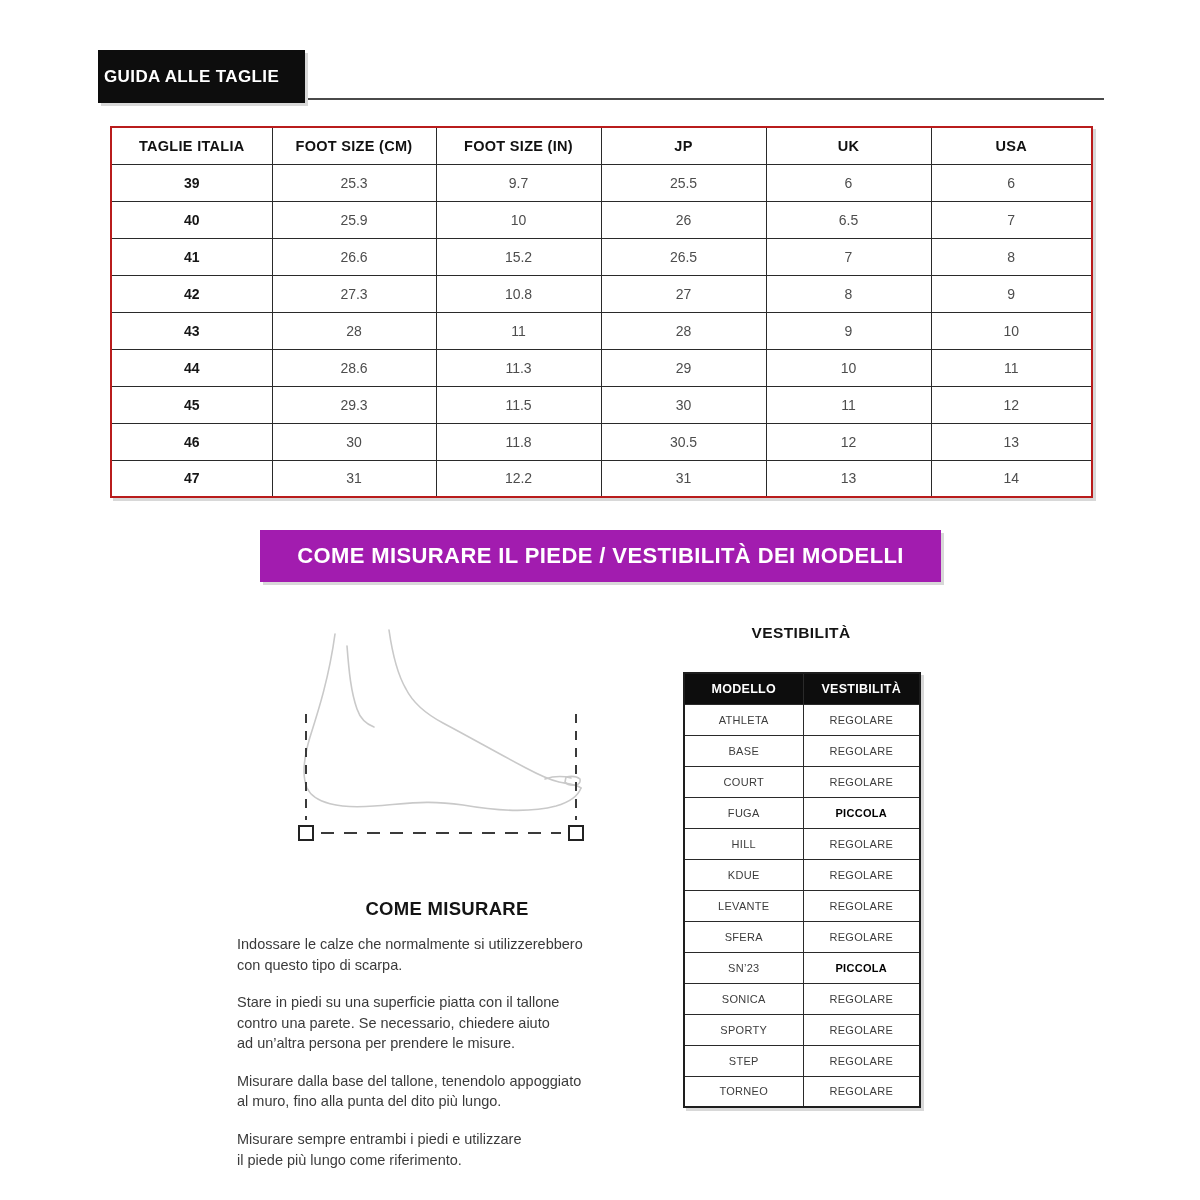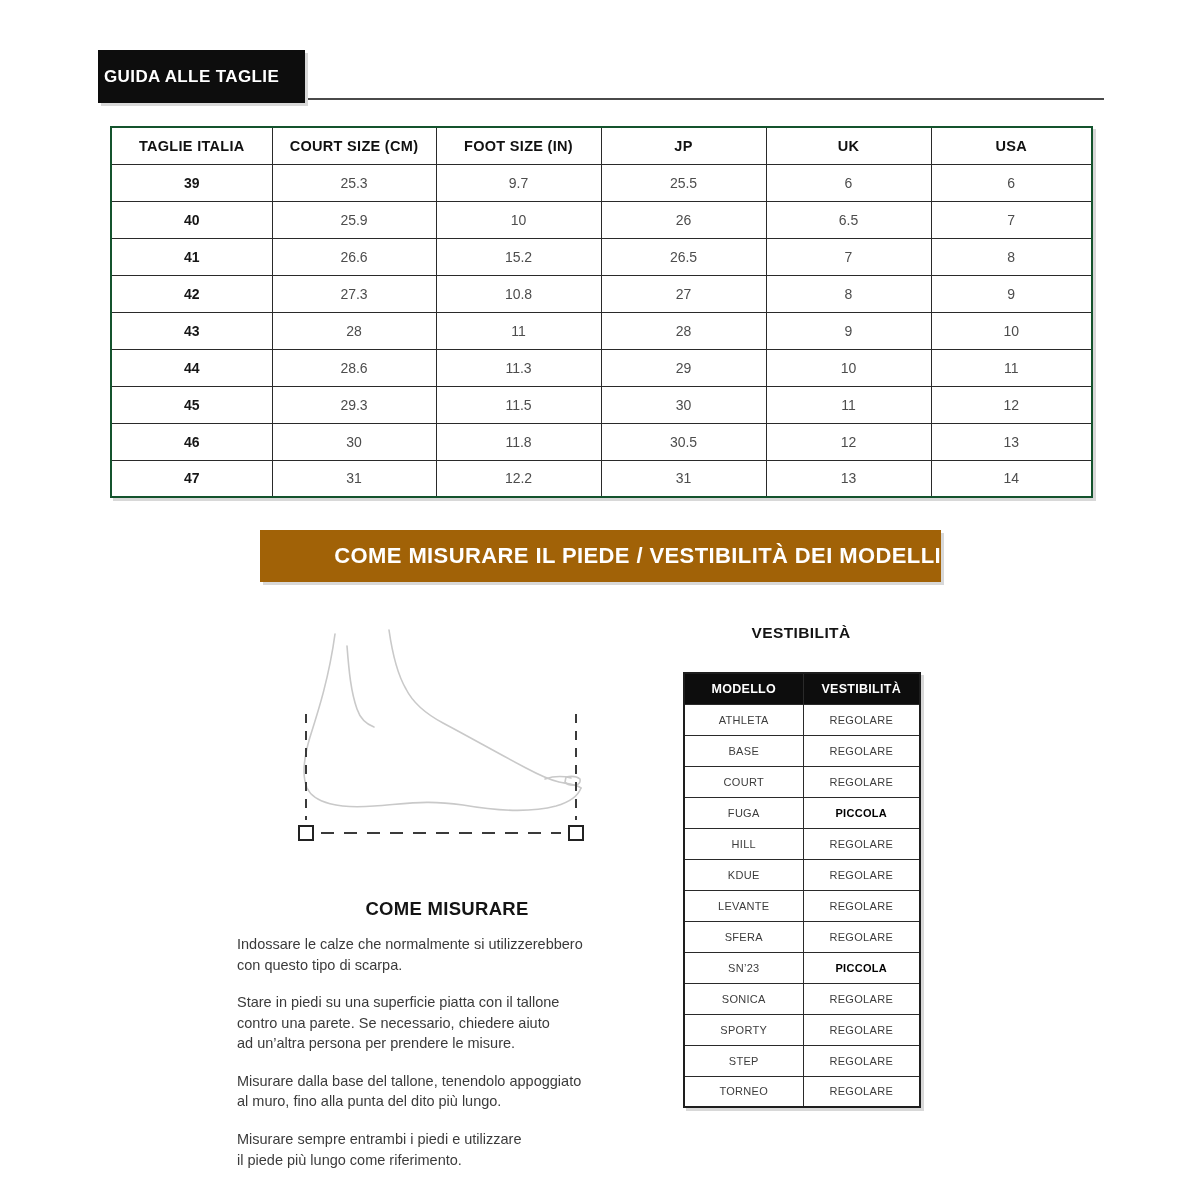--- a/index.html
+++ b/index.html
@@ -30,7 +30,7 @@
   table.size-table {
     position: absolute; left: 110px; top: 126px; width: 981px;
     border-collapse: collapse; table-layout: fixed;
-    border: 2px solid #14532d;
+    border: 2px solid #b91c1c;
     box-shadow: 3px 3px 0 #d8d8d8;
   }
   table.size-table th, table.size-table td {

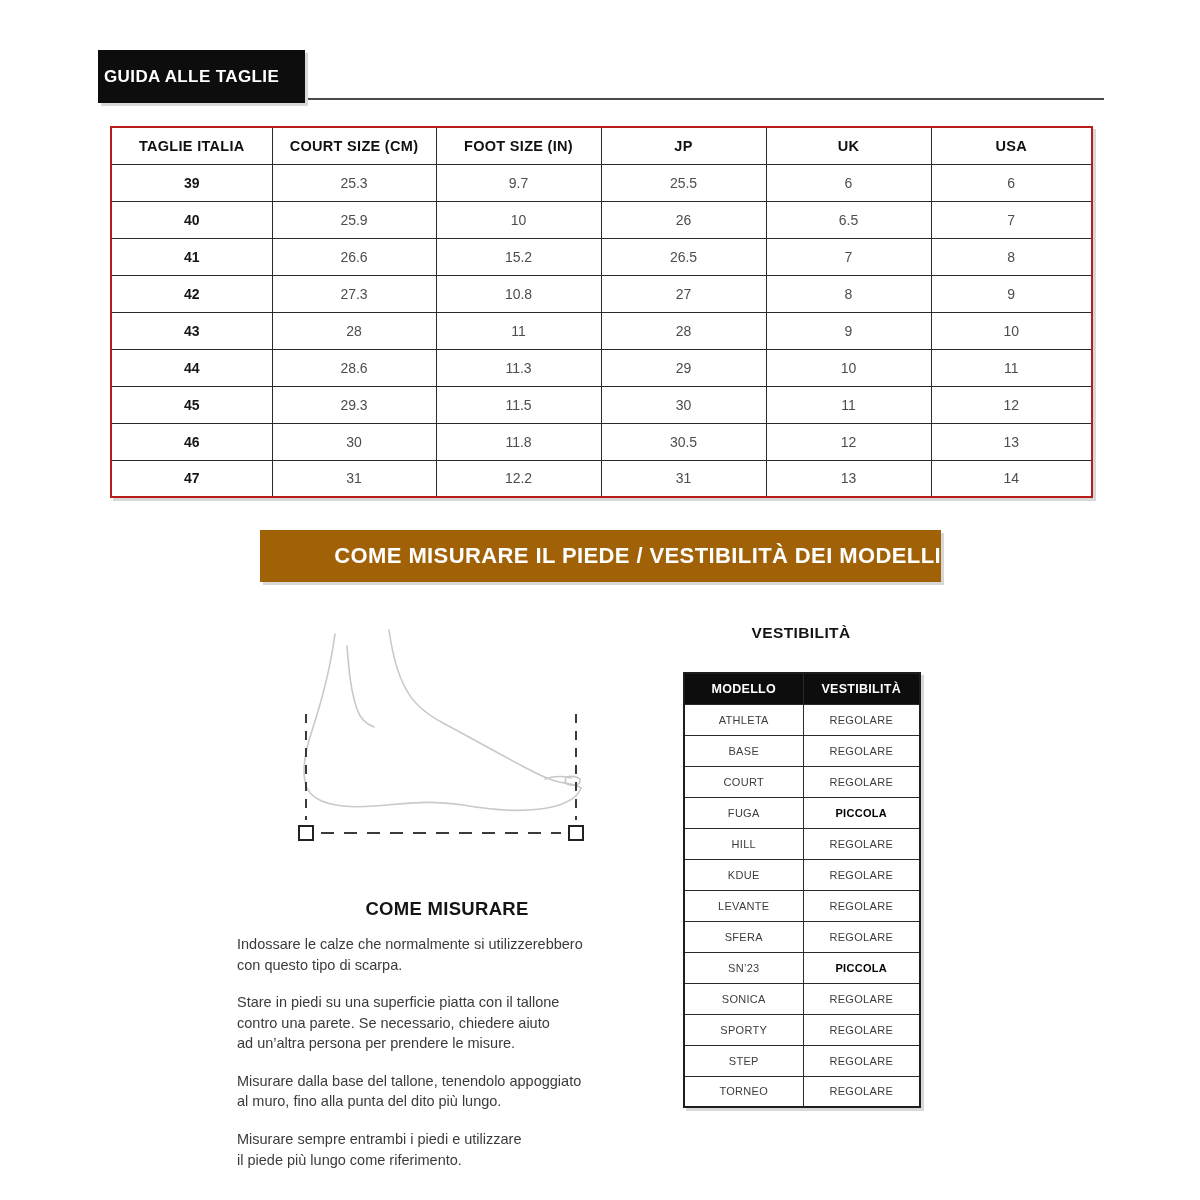--- a/index.html
+++ b/index.html
@@ -111,7 +111,7 @@
     <thead>
       <tr>
           <th>TAGLIE ITALIA</th>
-          <th>COURT SIZE (CM)</th>
+          <th>FOOT SIZE (CM)</th>
           <th>FOOT SIZE (IN)</th>
           <th>JP</th>
           <th>UK</th>

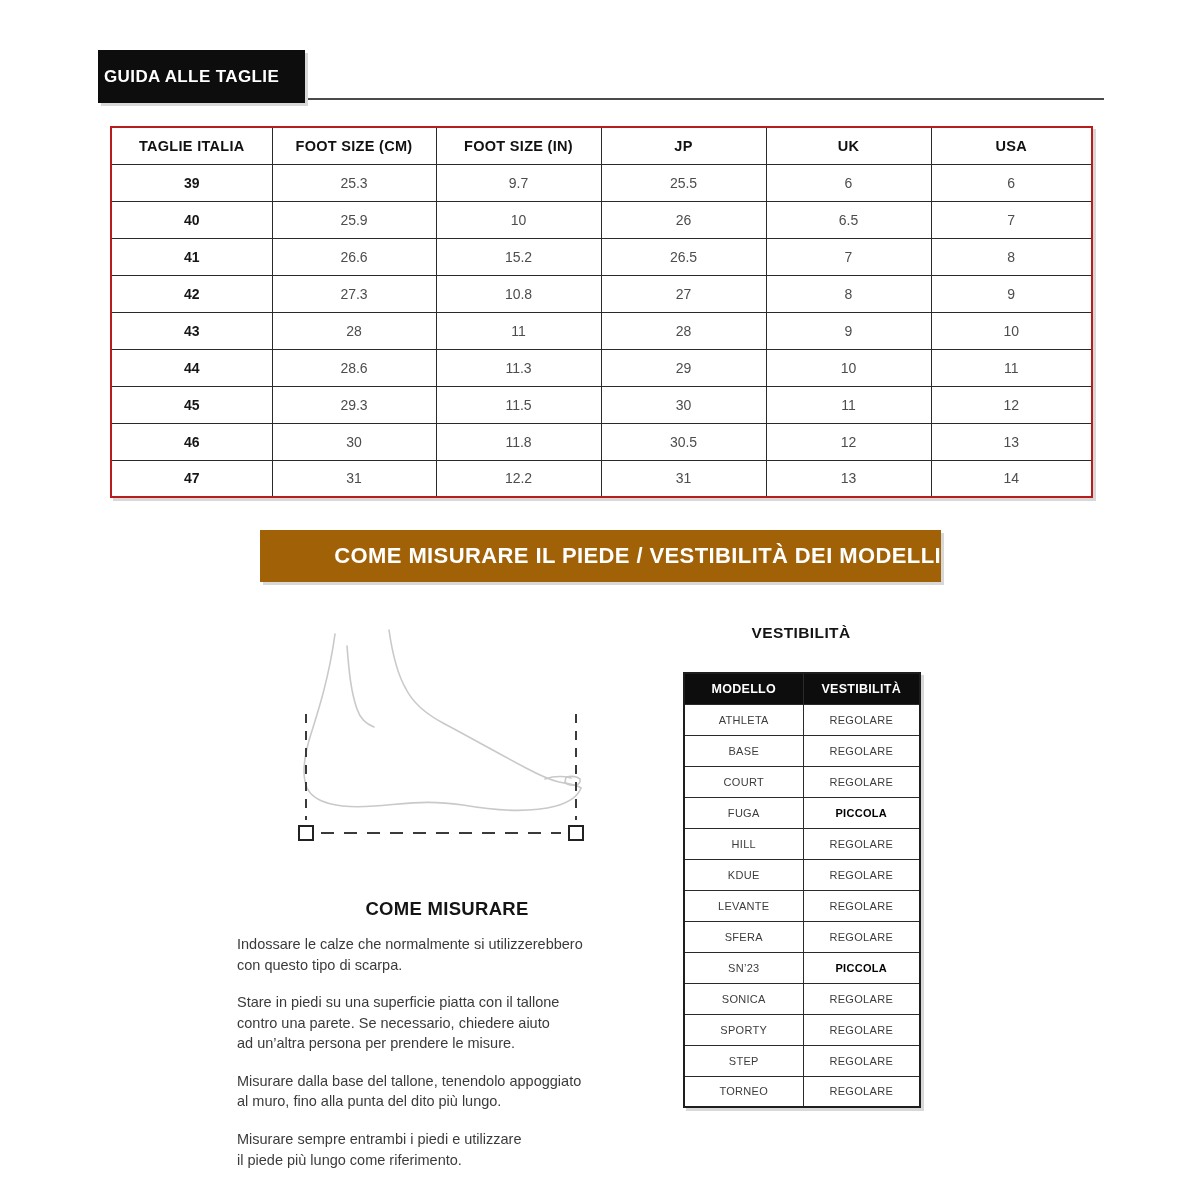--- a/index.html
+++ b/index.html
@@ -44,7 +44,7 @@
   
   .banner {
     position: absolute; left: 260px; top: 530px; width: 681px; height: 52px;
-    background: #a16207; color: #ffffff; text-align: right;
+    background: #a21caf; color: #ffffff; text-align: center;
     font-size: 22px; font-weight: bold; letter-spacing: 0.4px;
     line-height: 52px; box-shadow: 3px 3px 0 #d8d8d8;
     white-space: nowrap;

